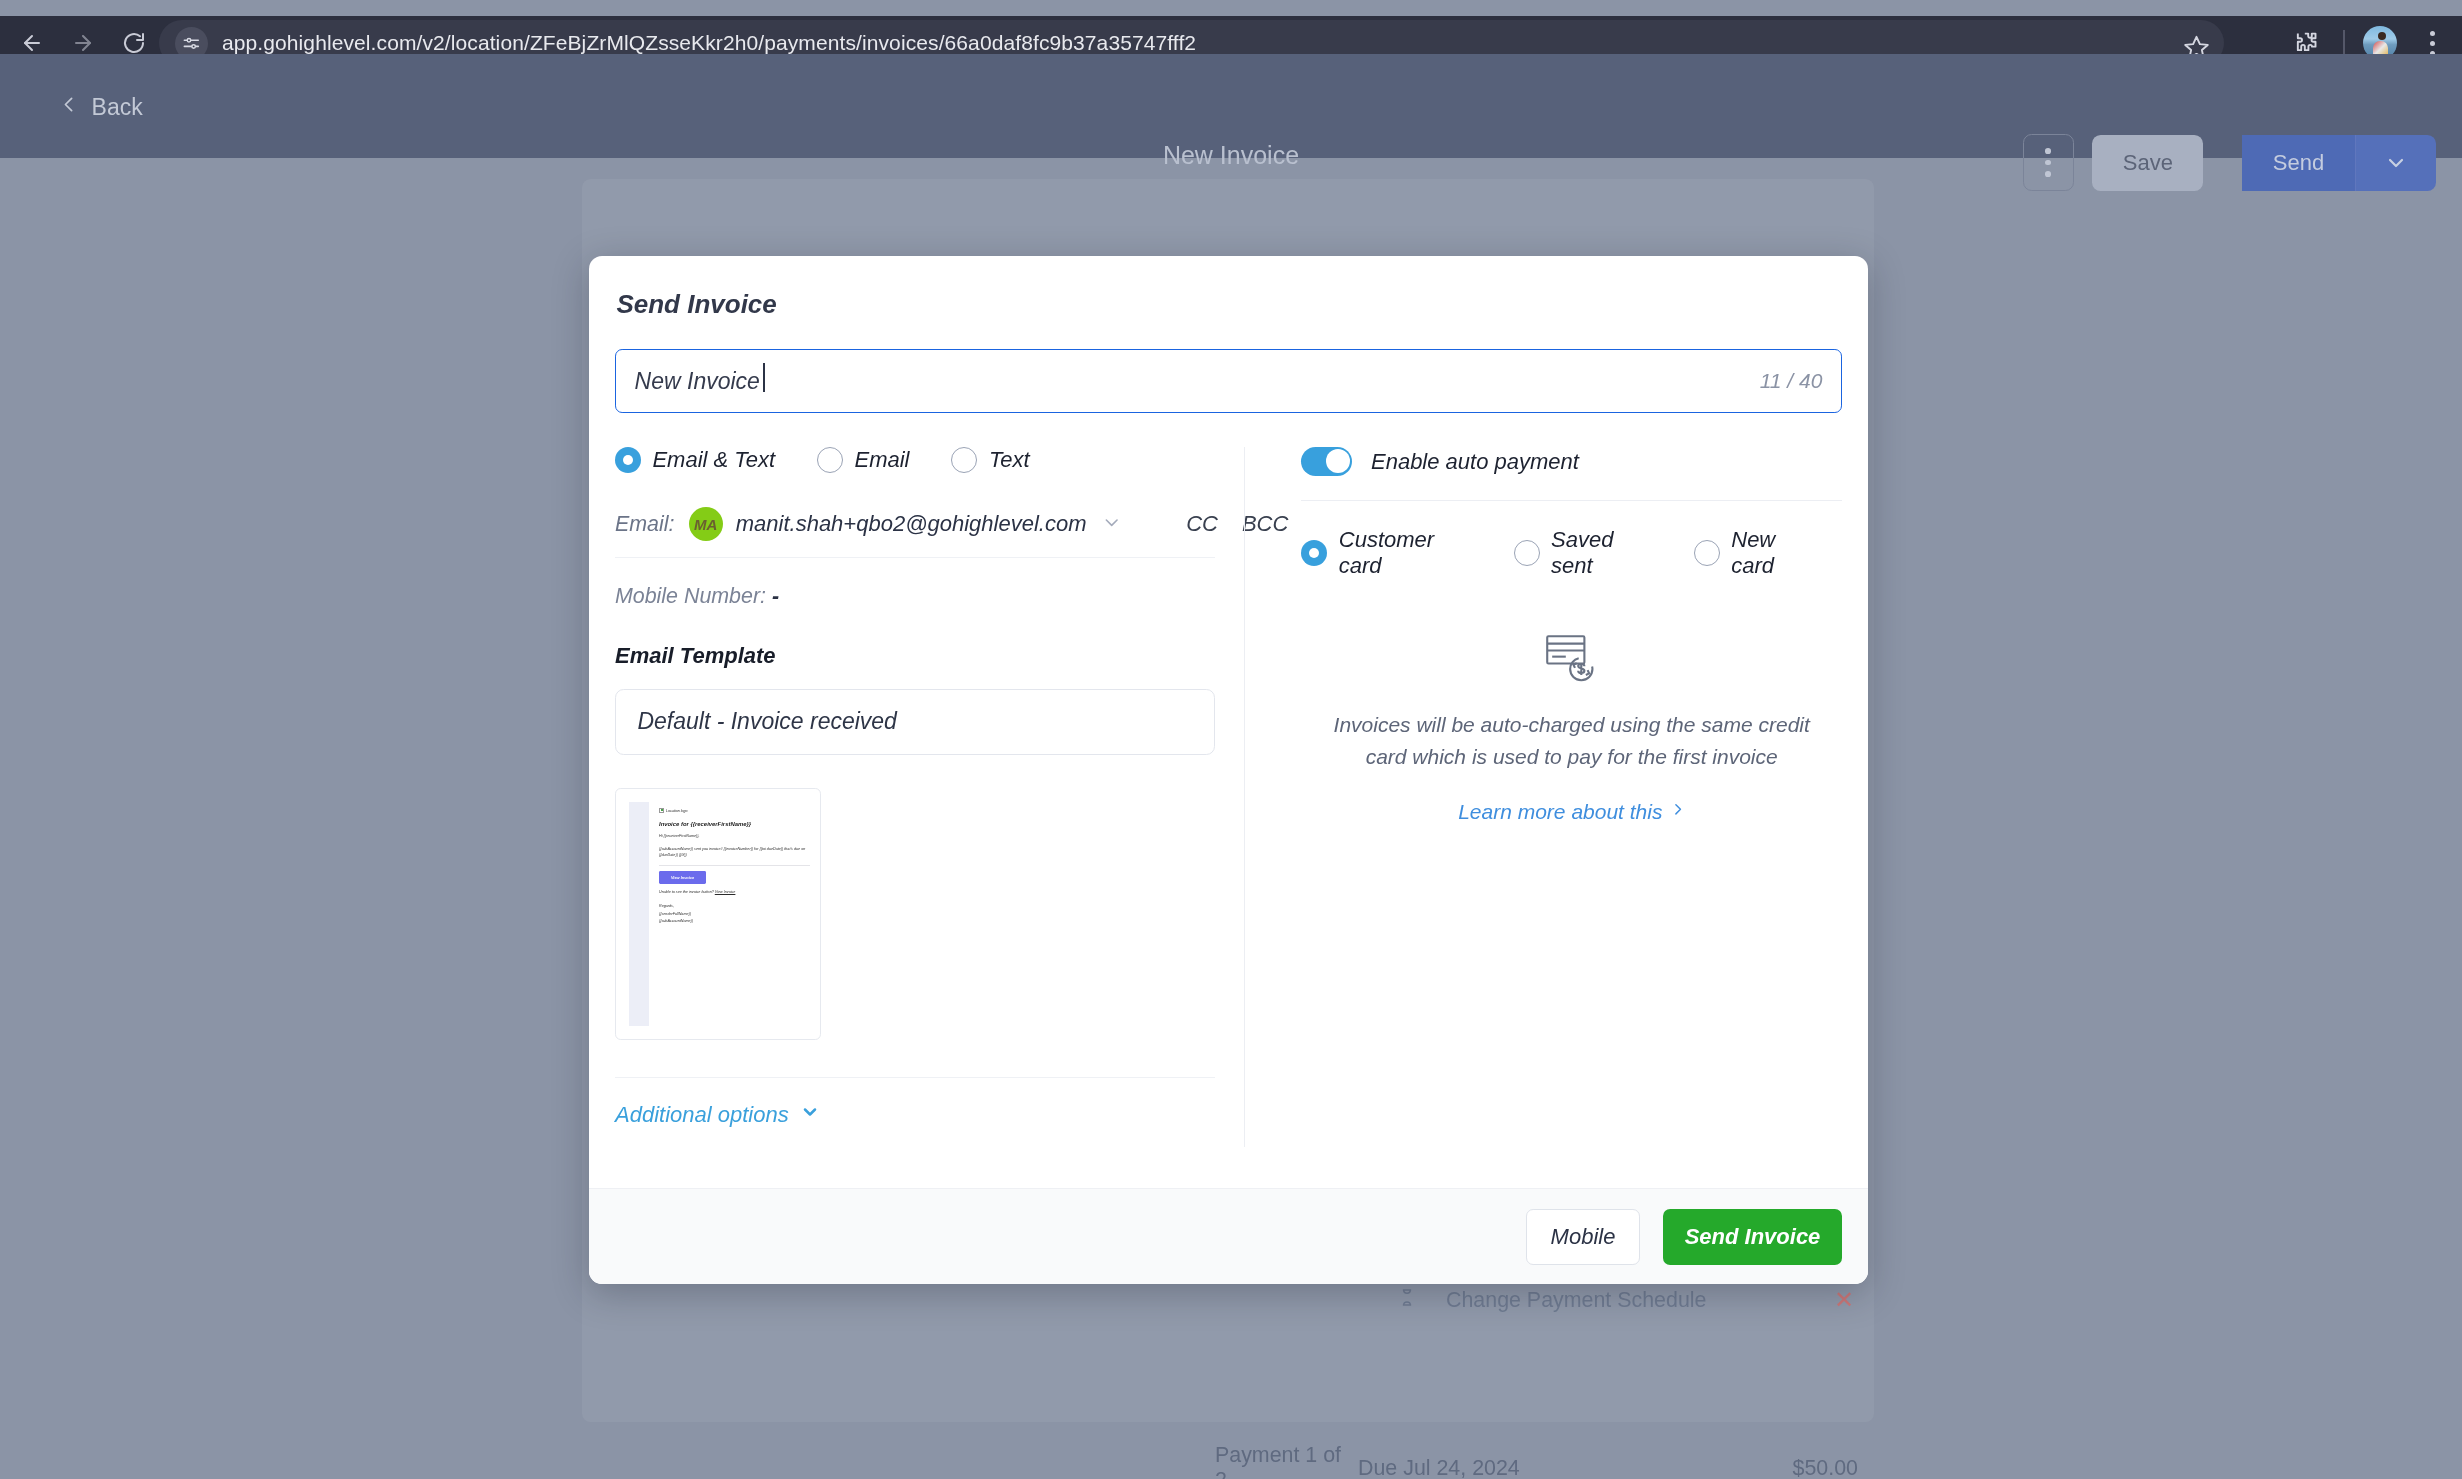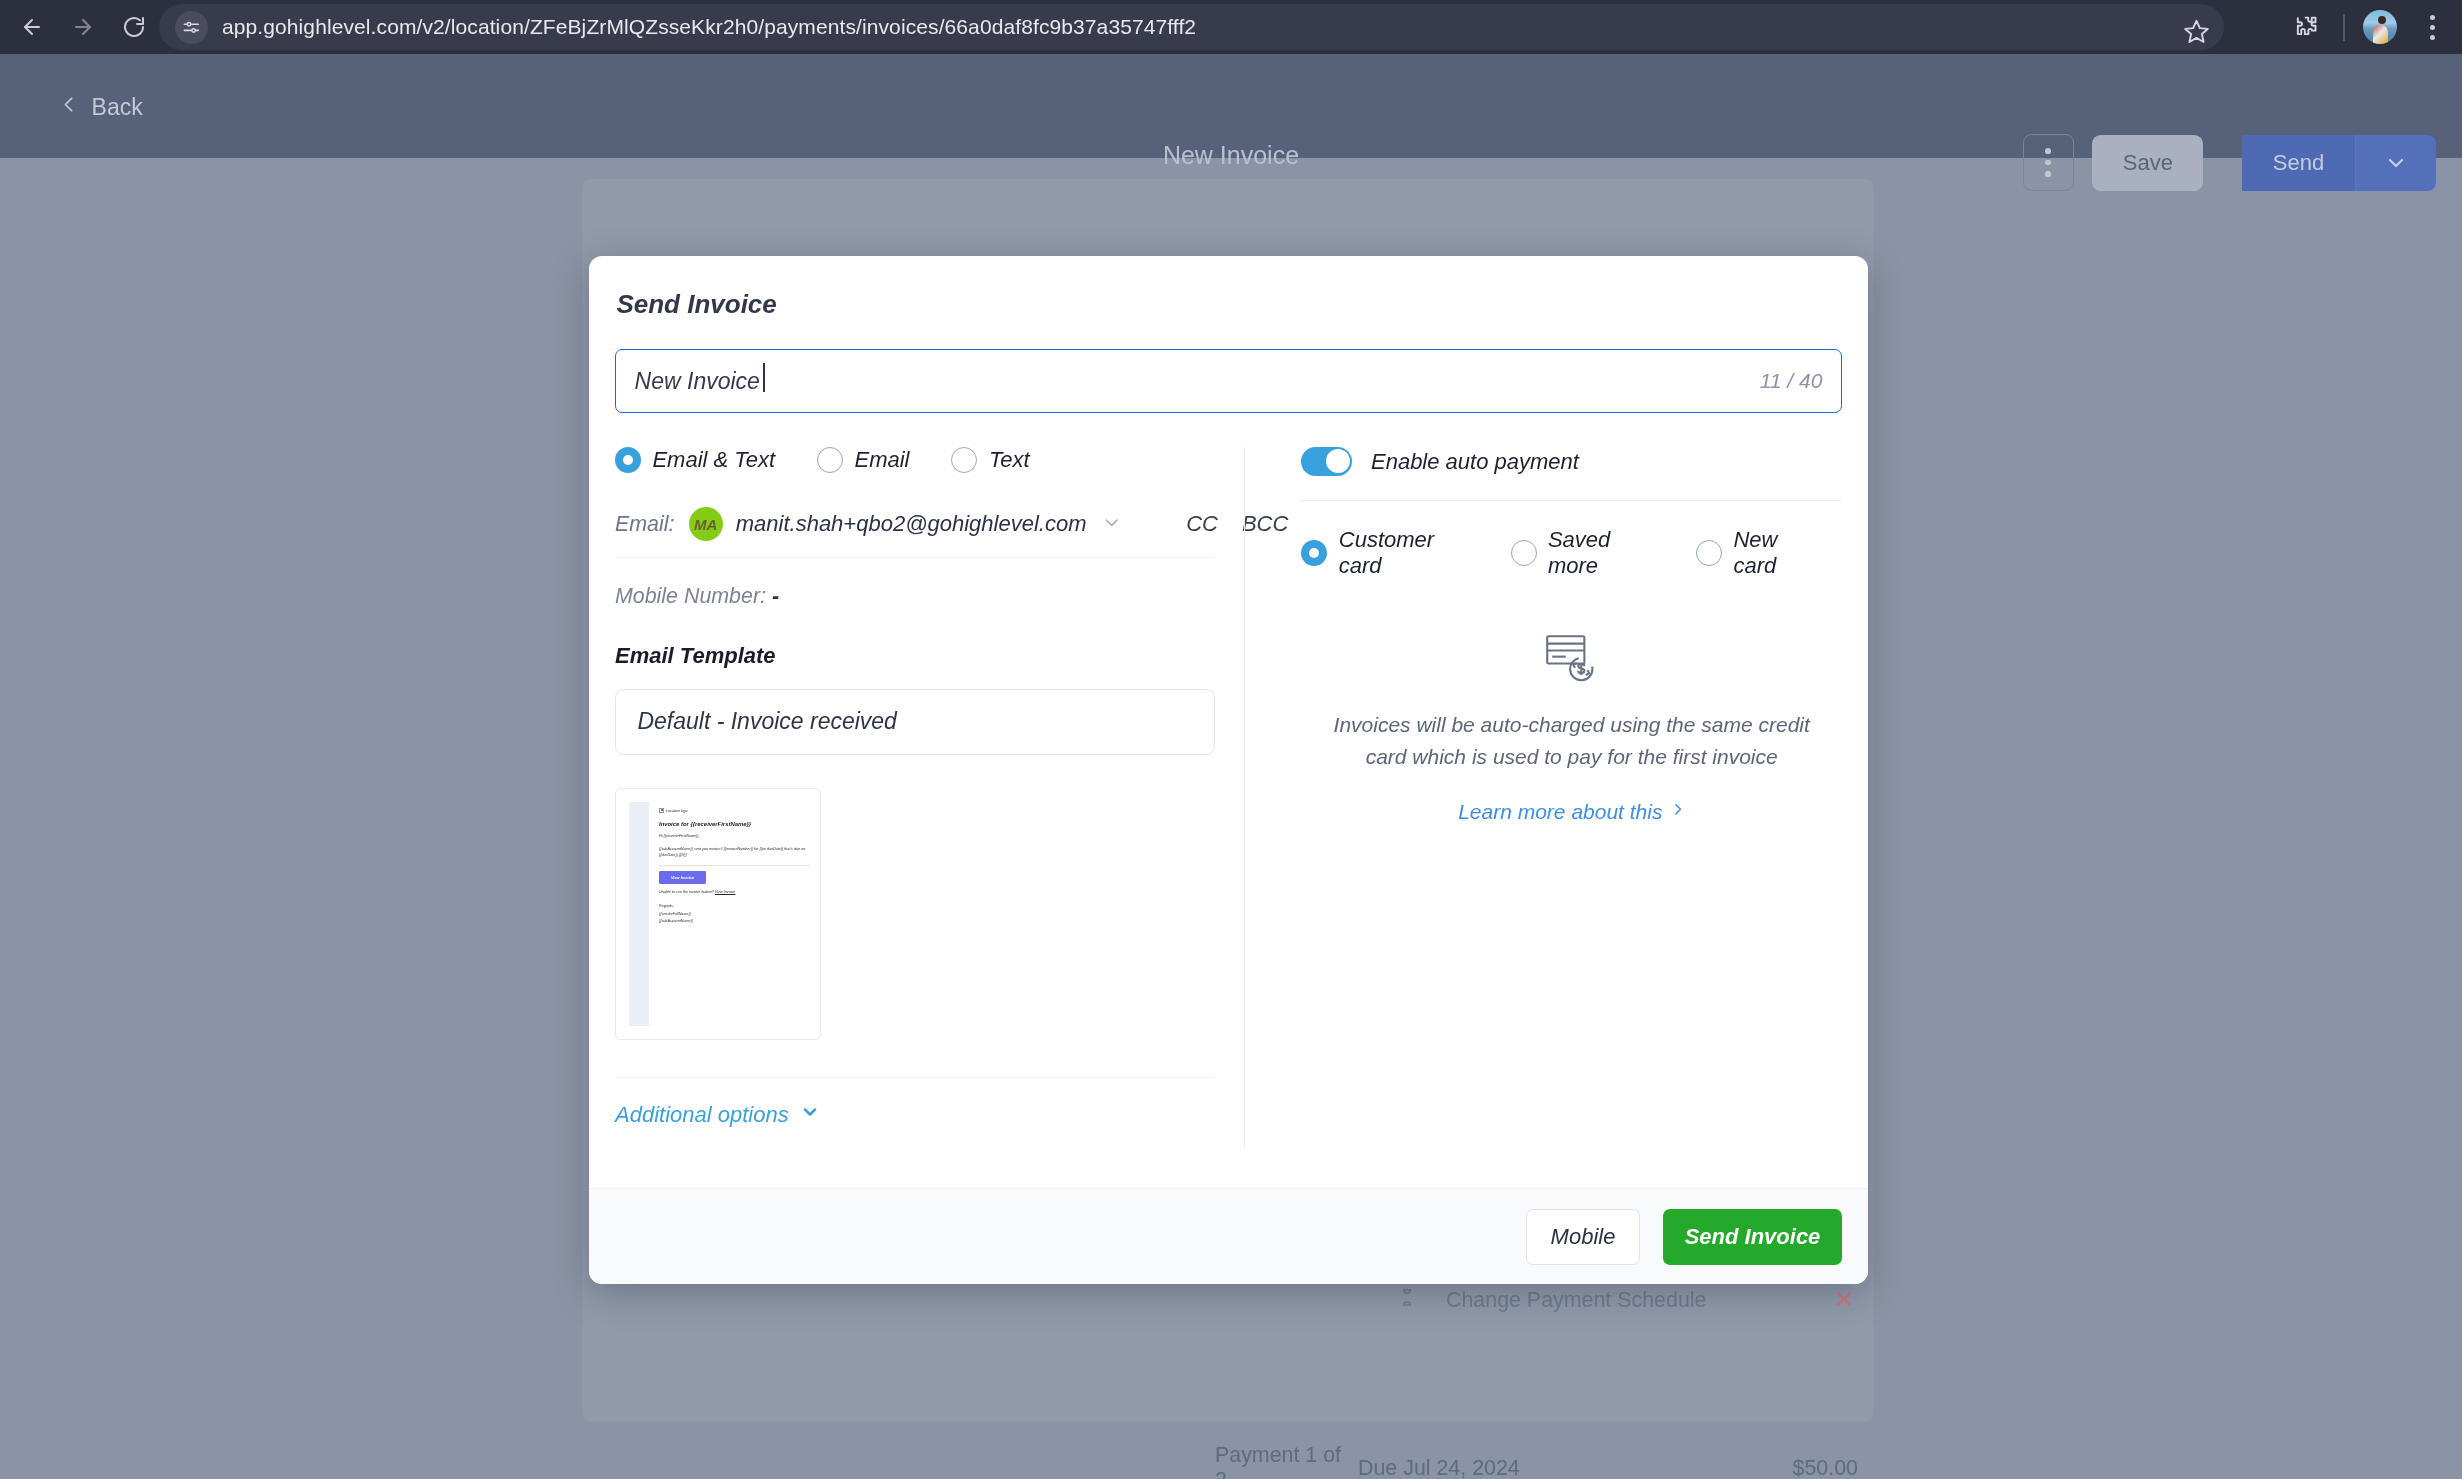--- a/index.html
+++ b/index.html
@@ -12,7 +12,7 @@
 
   
   .browser-bar {
-    position: absolute; top: 0; left: 0;
+    position: absolute; top: 16px; left: 0;
     width: 2462px; height: 54px;
     background: #2c2f3e;
     display: flex; align-items: center;

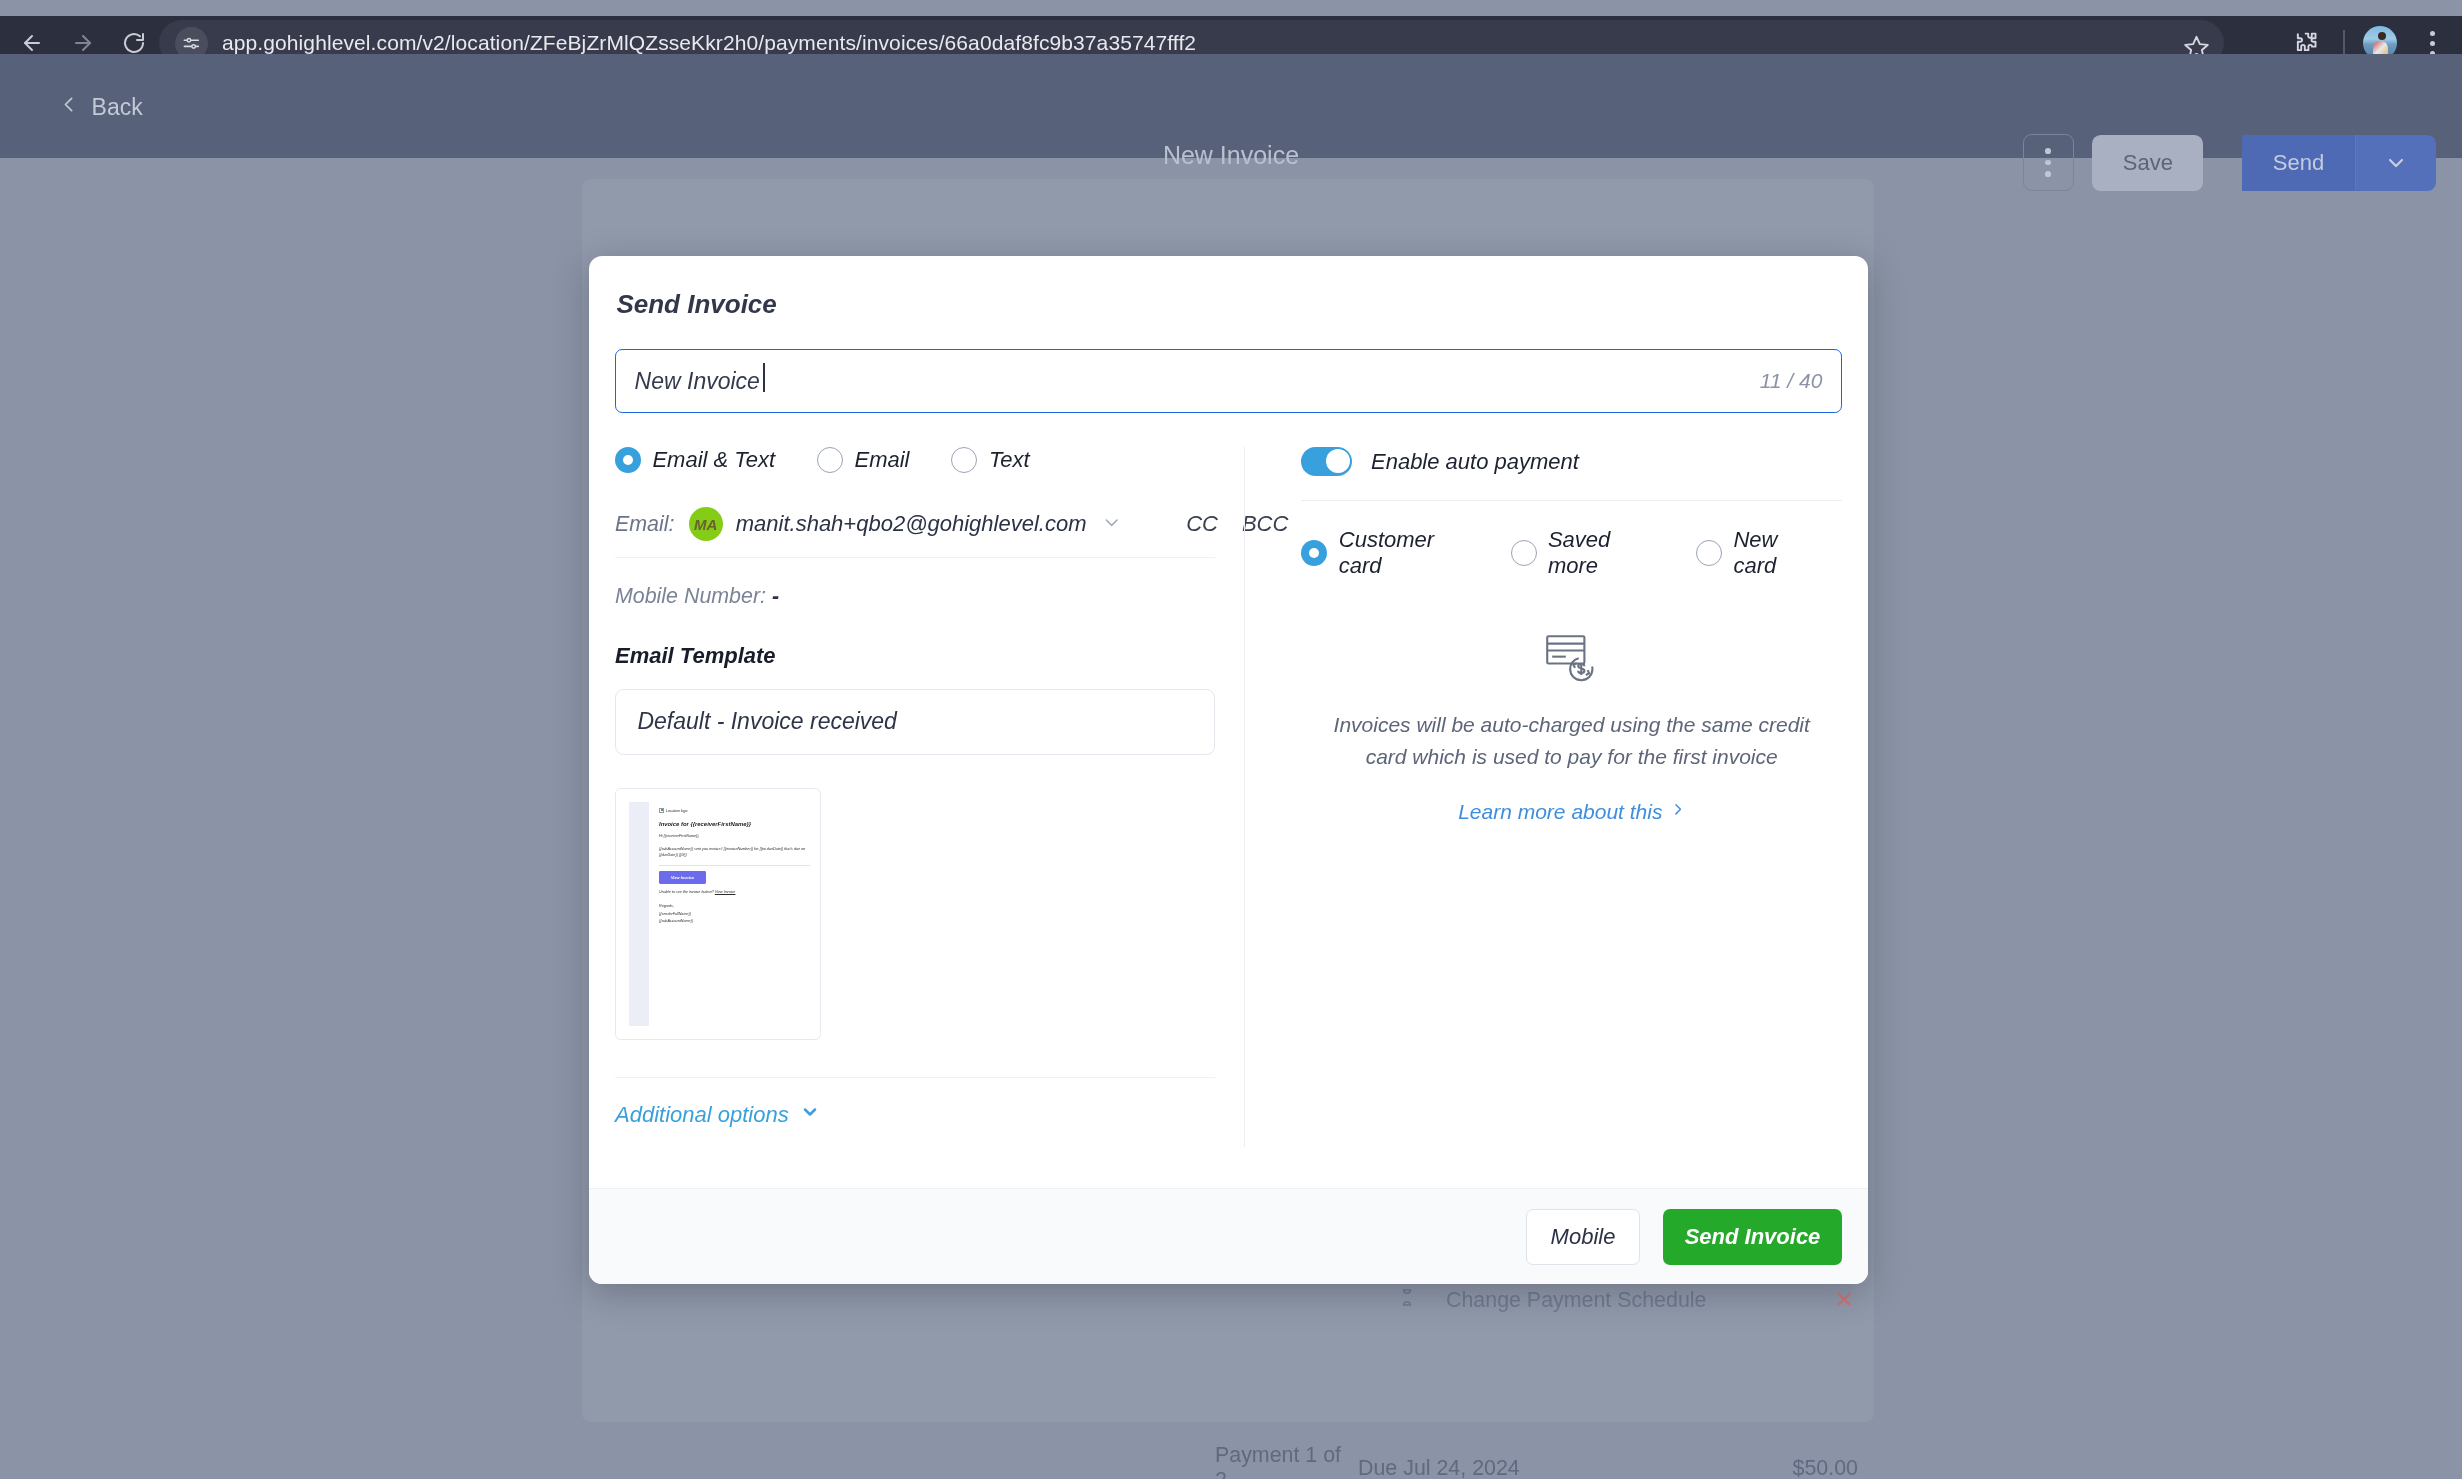--- a/index.html
+++ b/index.html
@@ -515,7 +515,7 @@
           </label>
           <label class="radio-opt">
             <span class="rd"></span>
-            <span class="rd-lbl">Saved more</span>
+            <span class="rd-lbl">Saved sent</span>
           </label>
           <label class="radio-opt">
             <span class="rd"></span>

